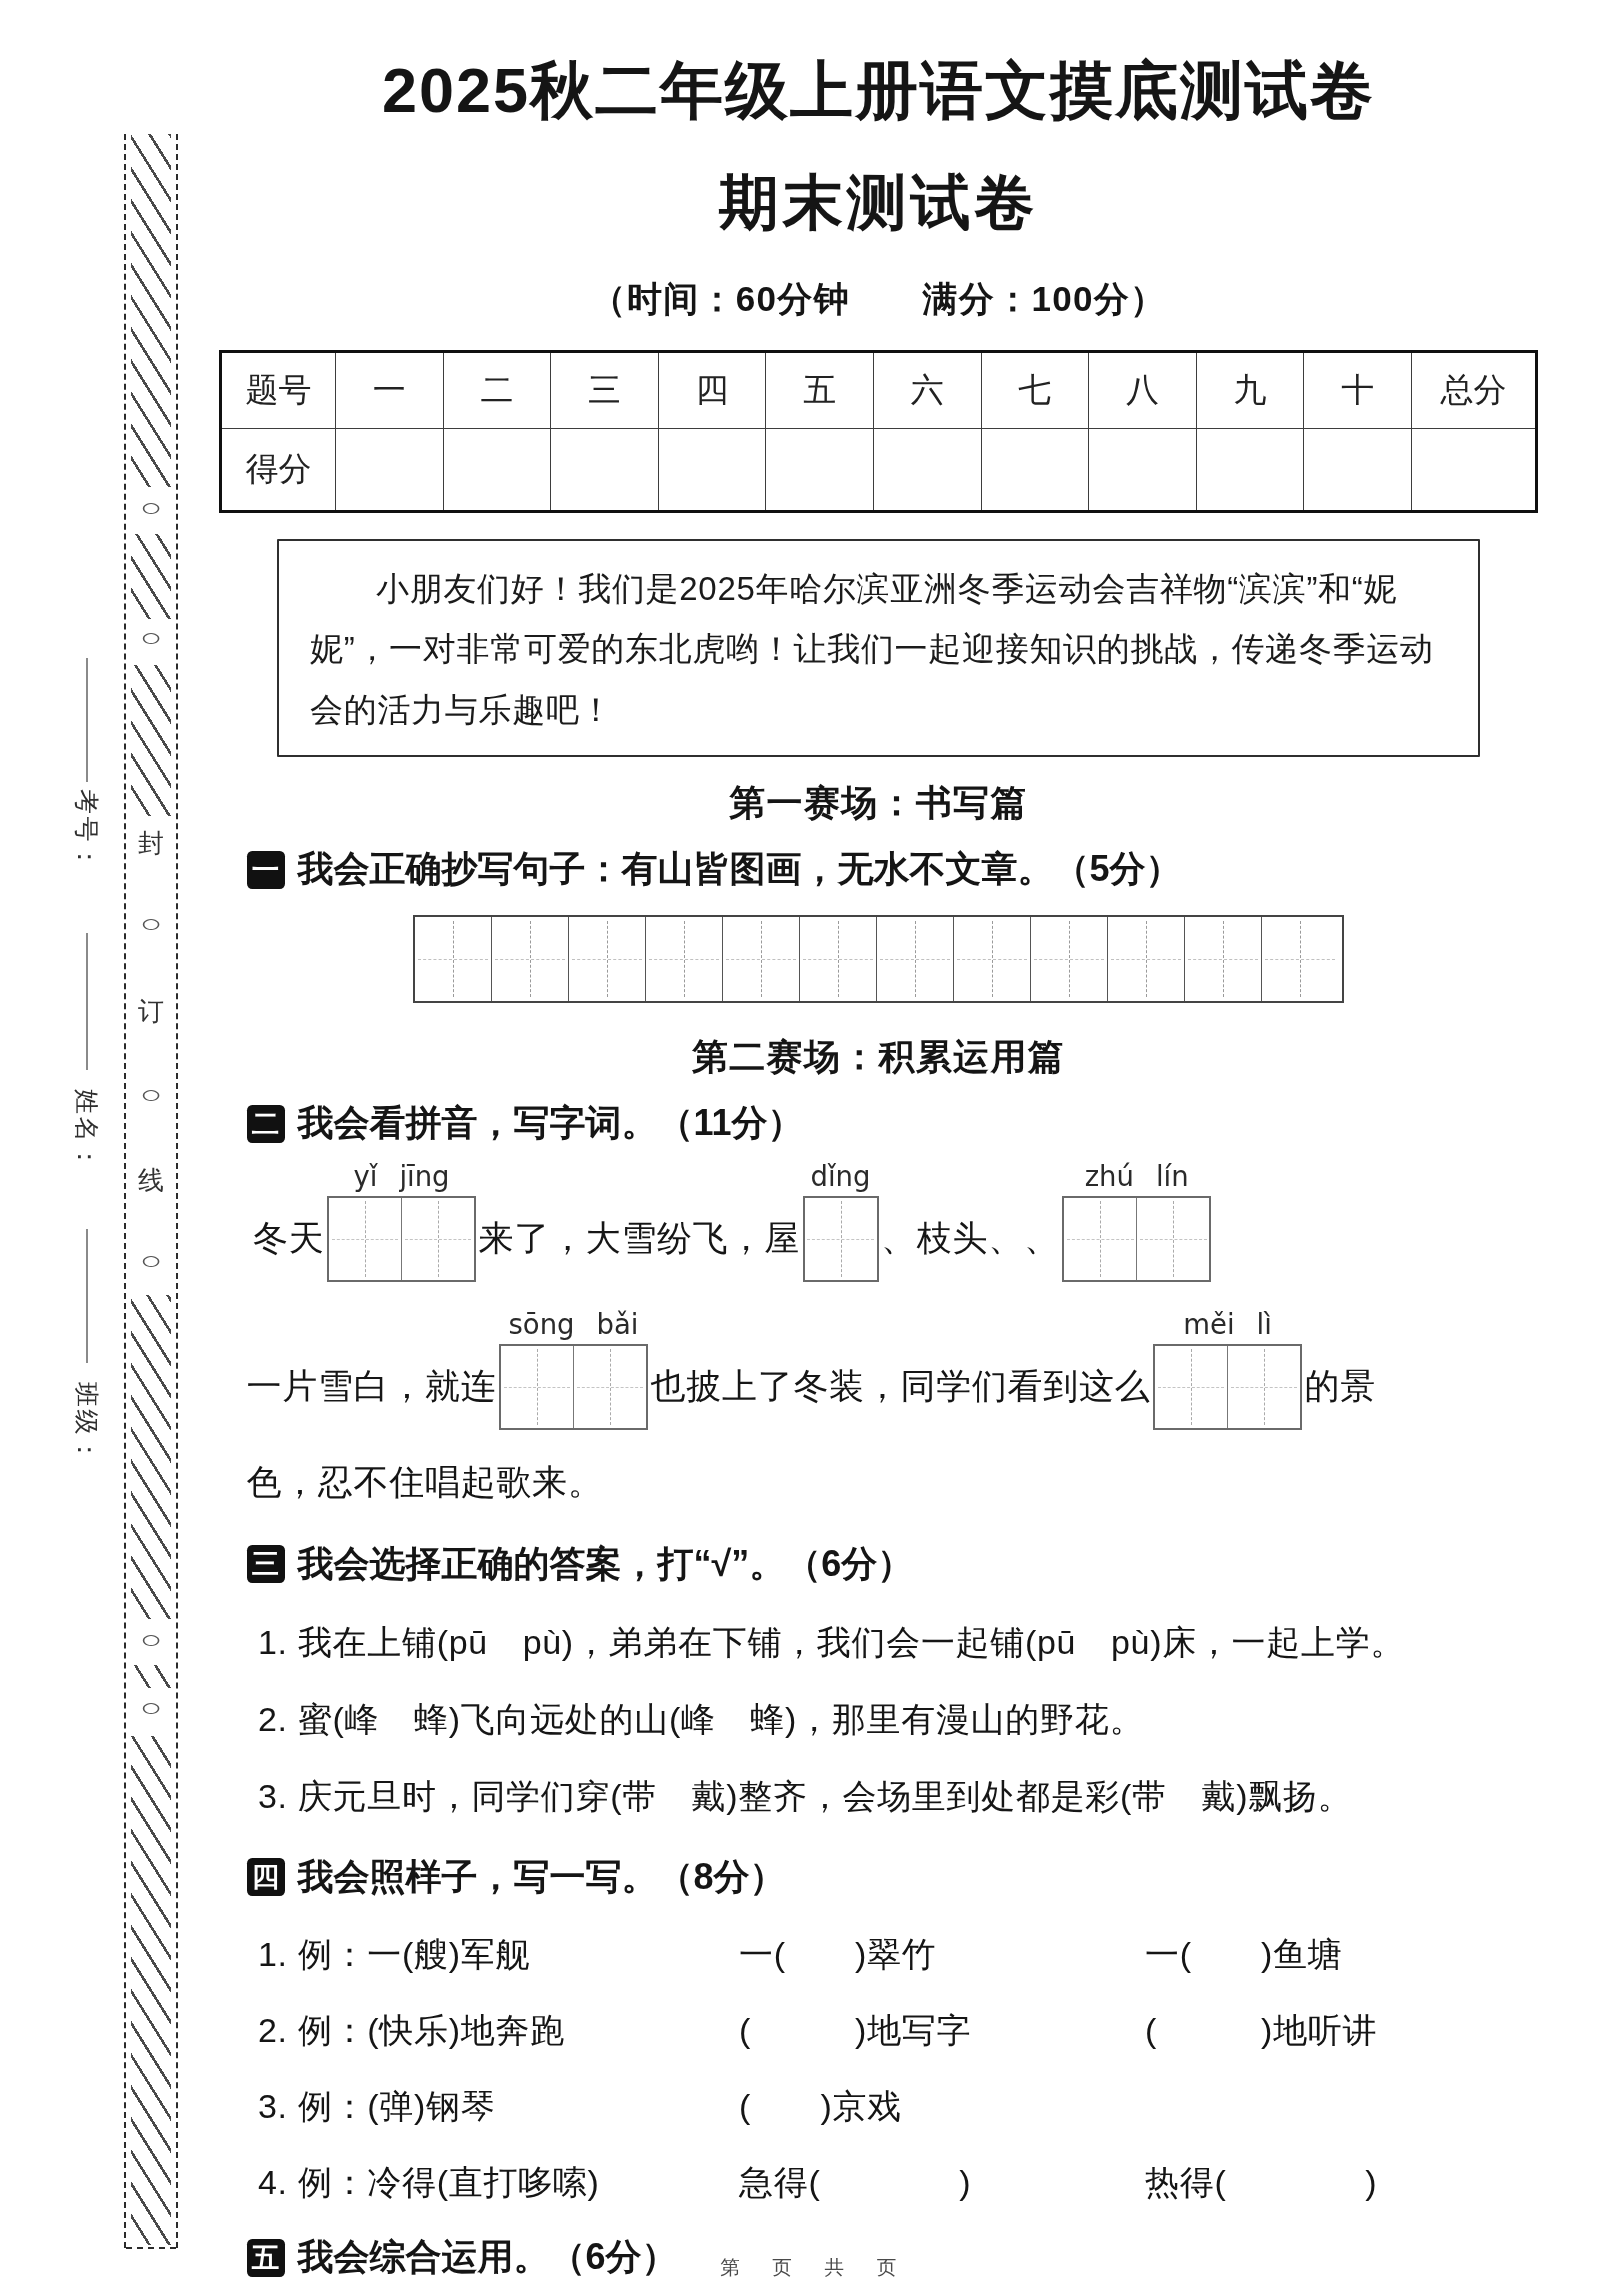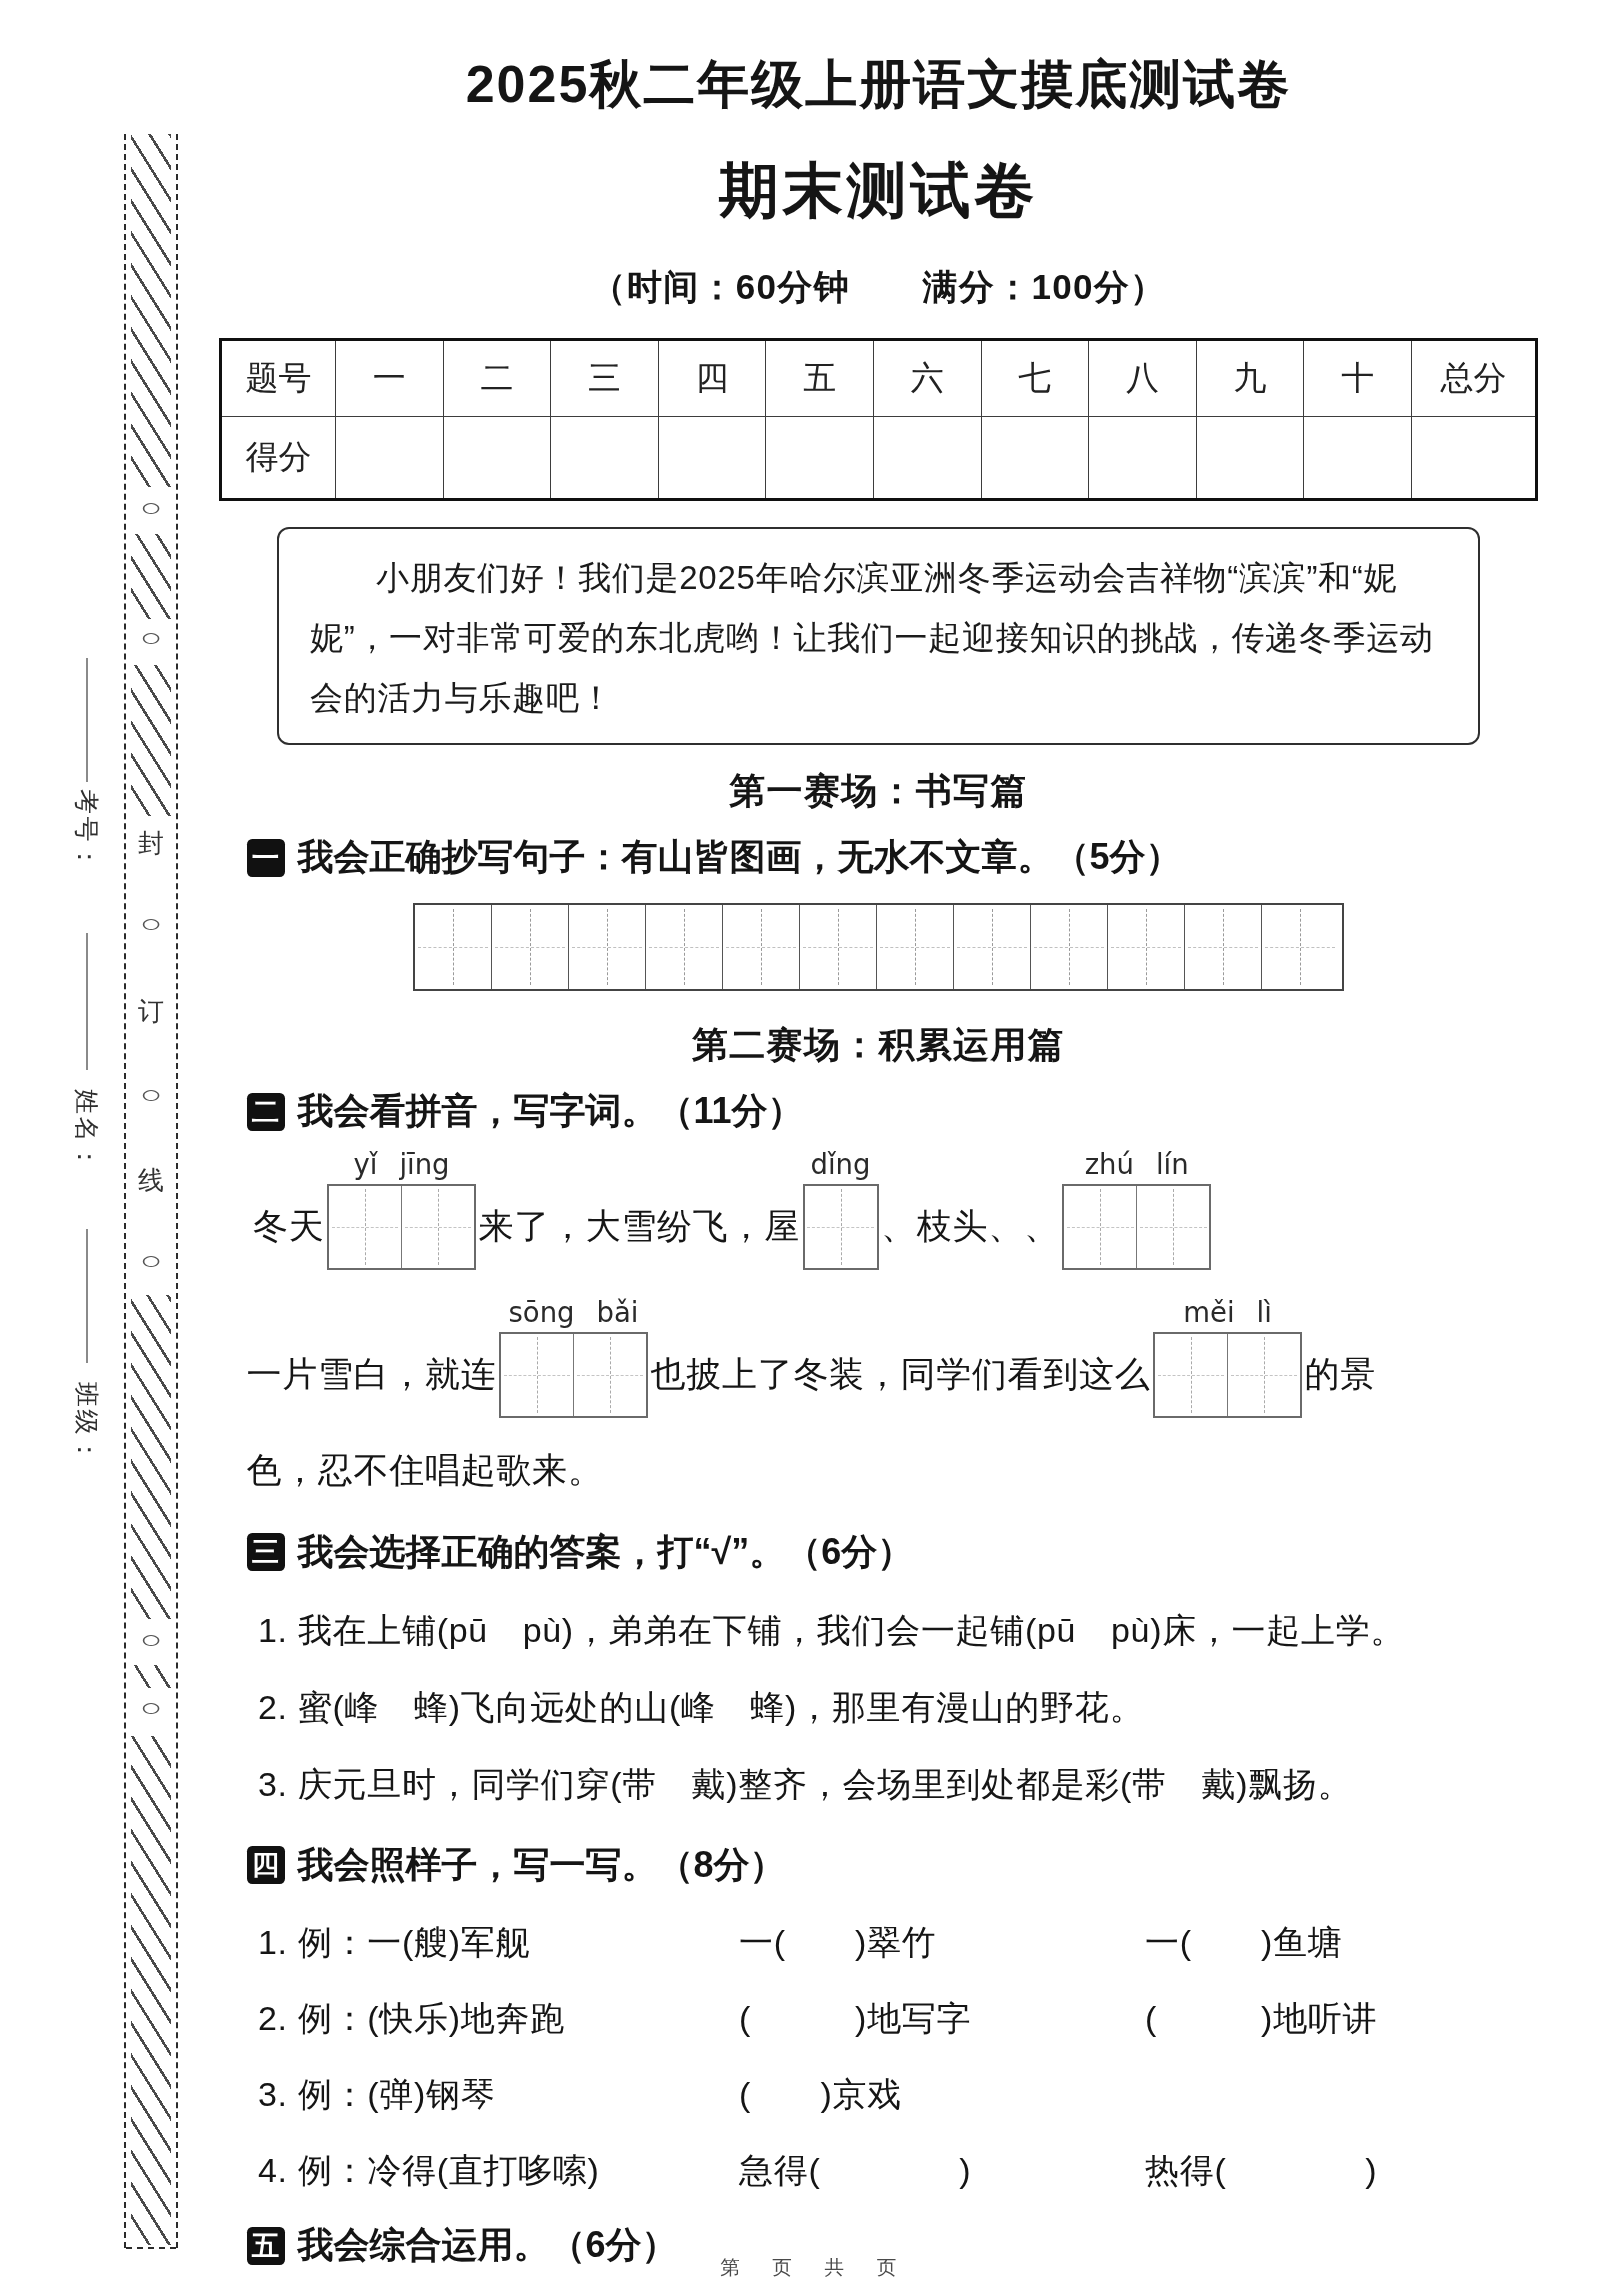--- a/index.html
+++ b/index.html
@@ -21,7 +21,7 @@
   .seal-circle{position:absolute;left:50%;transform:translateX(-50%) scale(1.5,1);font-size:25px;color:#555;}
   
   .content{position:absolute;left:219px;top:36px;width:1319px;}
-  .title{margin:19.6px 0 0 0;text-align:center;font-size:52px;font-weight:700;letter-spacing:2px;line-height:1.08;}
+  .title{margin:19.6px 0 0 0;text-align:center;font-size:63px;font-weight:700;letter-spacing:2px;line-height:1.08;}
   .subtitle{margin:47px 0 0 0;text-align:center;font-size:60px;font-weight:700;letter-spacing:3.9px;line-height:1.05;}
   .meta{margin:42px 0 0 0;text-align:center;font-size:35px;font-weight:700;letter-spacing:1.3px;}
   table.score{margin-top:27.5px;width:100%;border-collapse:collapse;table-layout:fixed;border:3.3px solid #101010;}

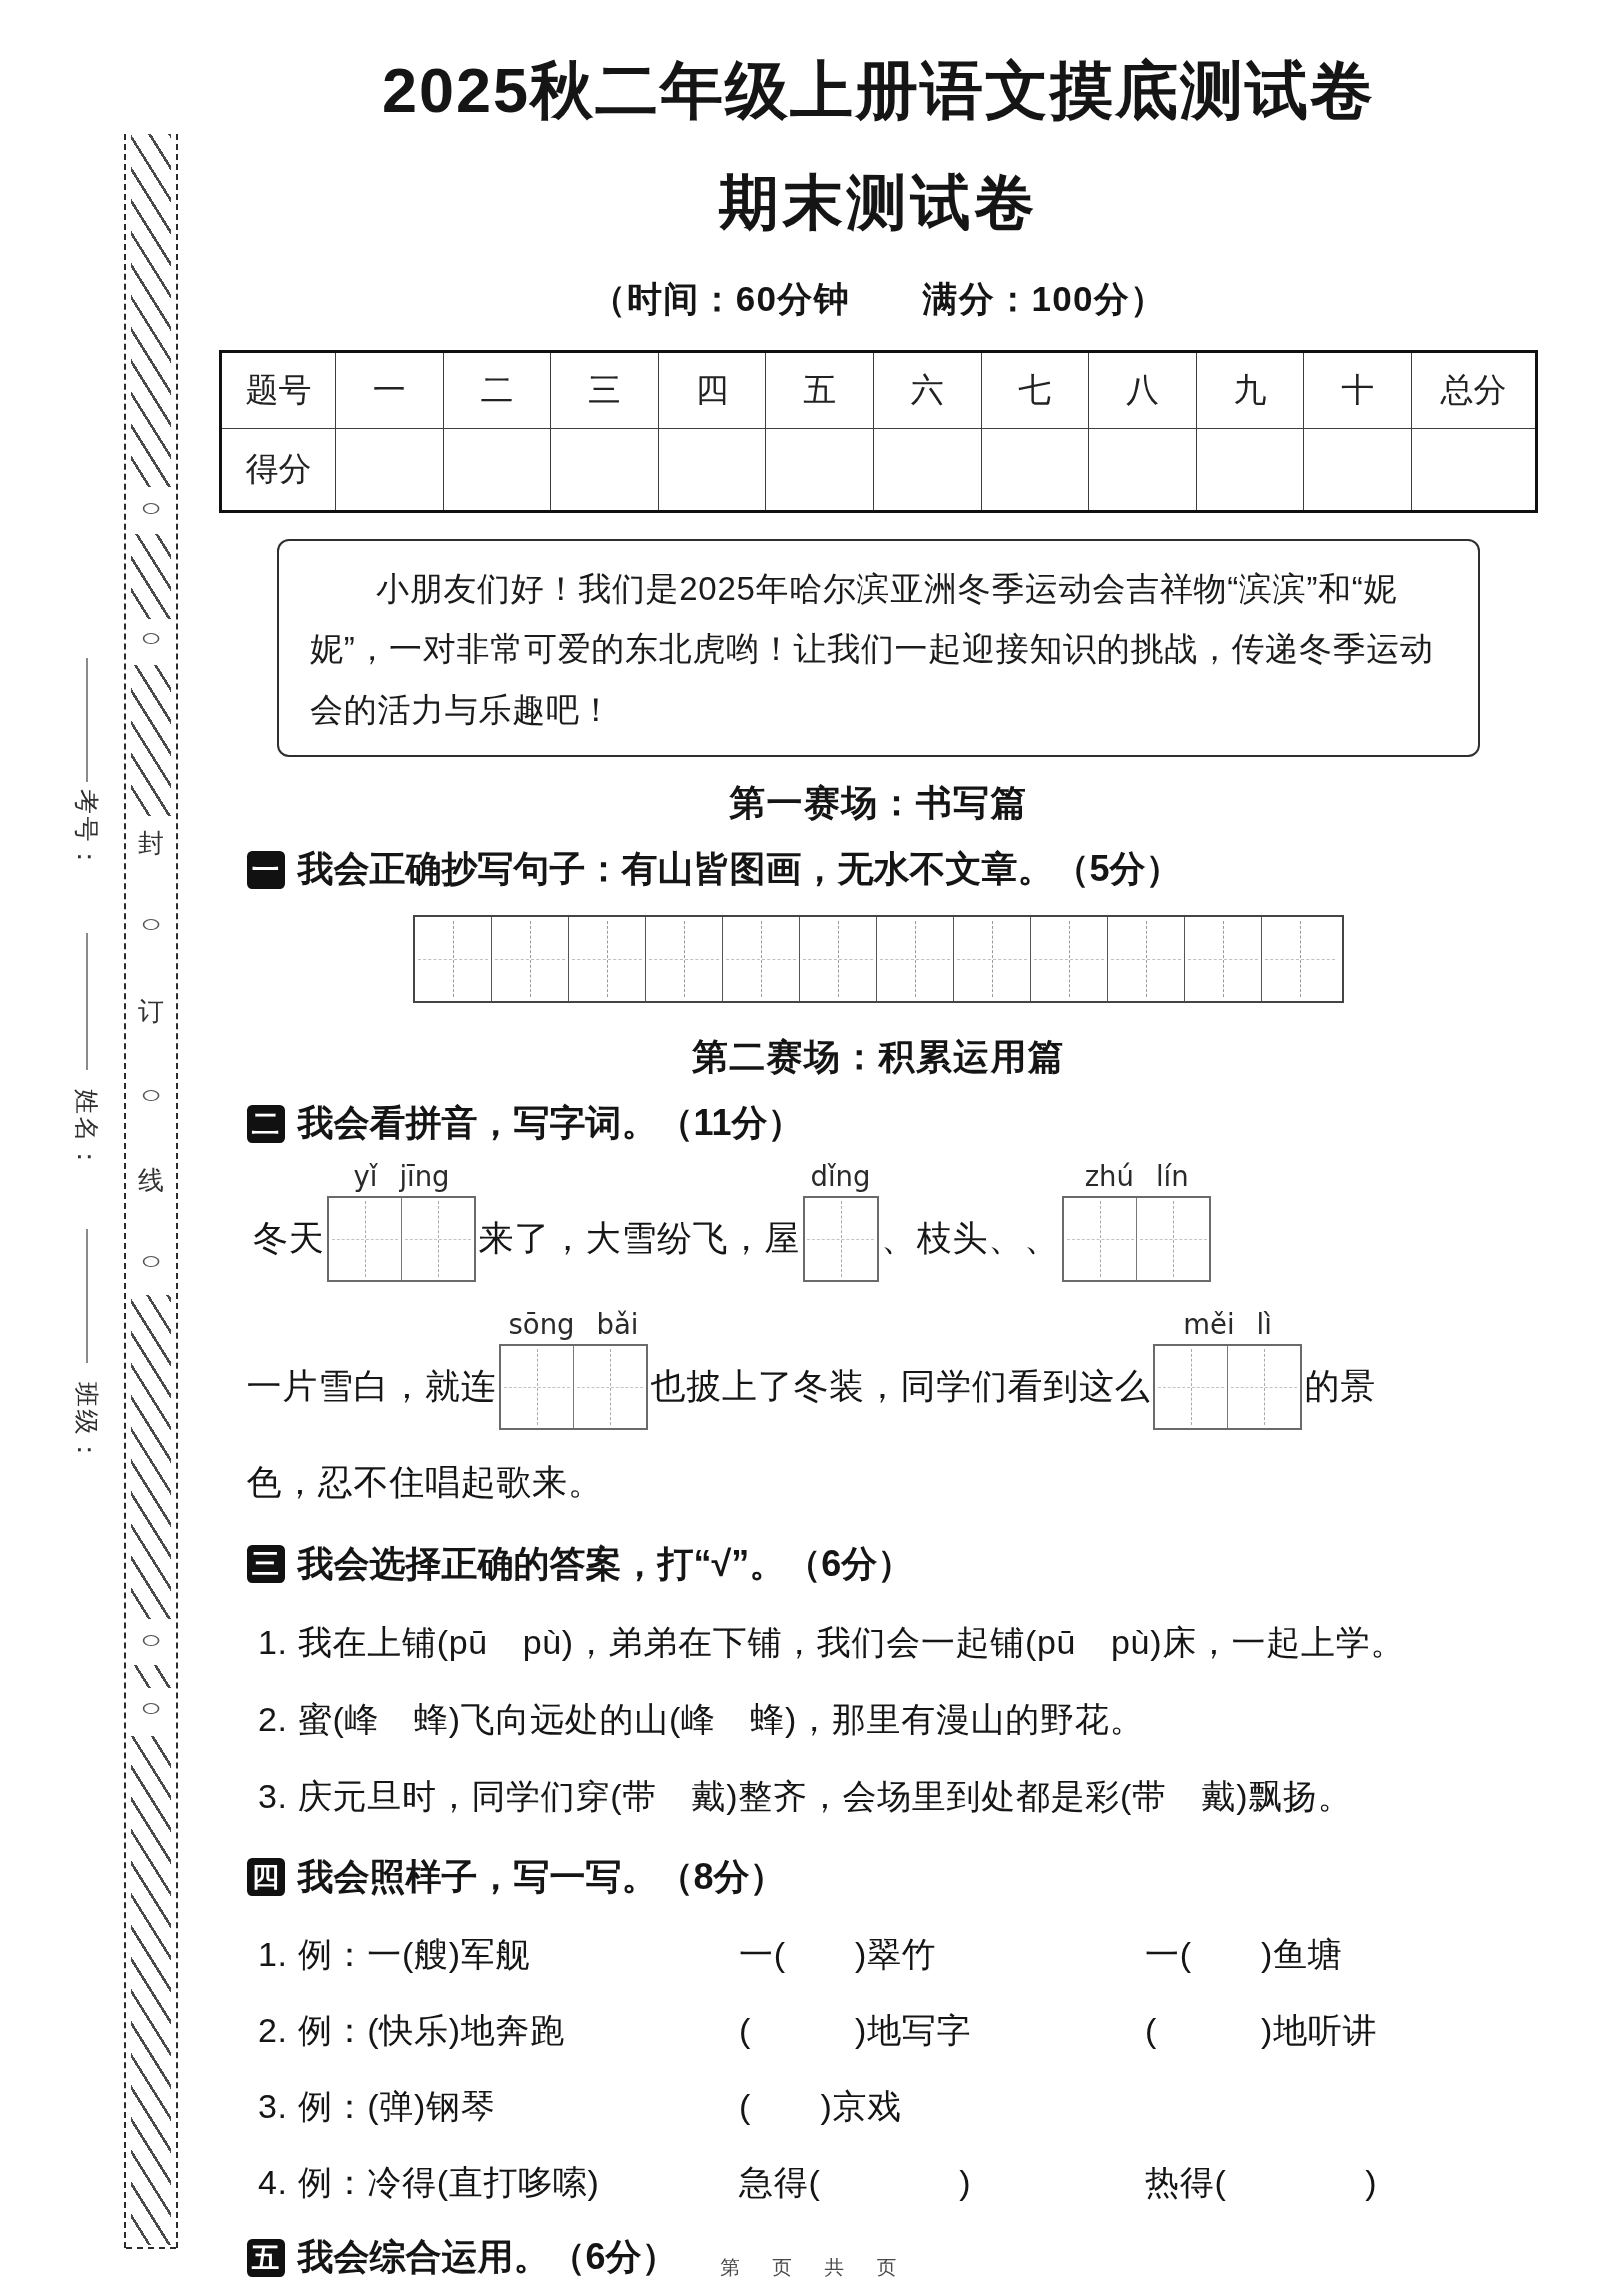--- a/index.html
+++ b/index.html
@@ -27,7 +27,7 @@
   table.score{margin-top:27.5px;width:100%;border-collapse:collapse;table-layout:fixed;border:3.3px solid #101010;}
   table.score td{border:1.3px solid #3d3d3d;text-align:center;font-size:33px;height:73px;color:#222;margin-left:39px;}
   table.score tr:last-child td{height:79px;}
-  .intro-box{margin:26px 58px 0 58px;border:2px solid #2f2f2f;border-radius:12px;padding:18.3px 31px 15.7px 31px;
+  .intro-box{margin:26px 58px 0 58px;border:2px solid #2f2f2f;border-radius:1px;padding:18.3px 31px 15.7px 31px;
     font-size:33px;line-height:1.82;text-indent:2em;color:#1b1b1b;letter-spacing:0.7px;}
   .sec-head{margin:22px 0 0 0;text-align:center;font-size:36px;font-weight:700;letter-spacing:1.3px;}
   .q-head{display:flex;align-items:center;gap:13px;margin-top:17px;padding-left:27.5px;font-size:36px;font-weight:700;}

